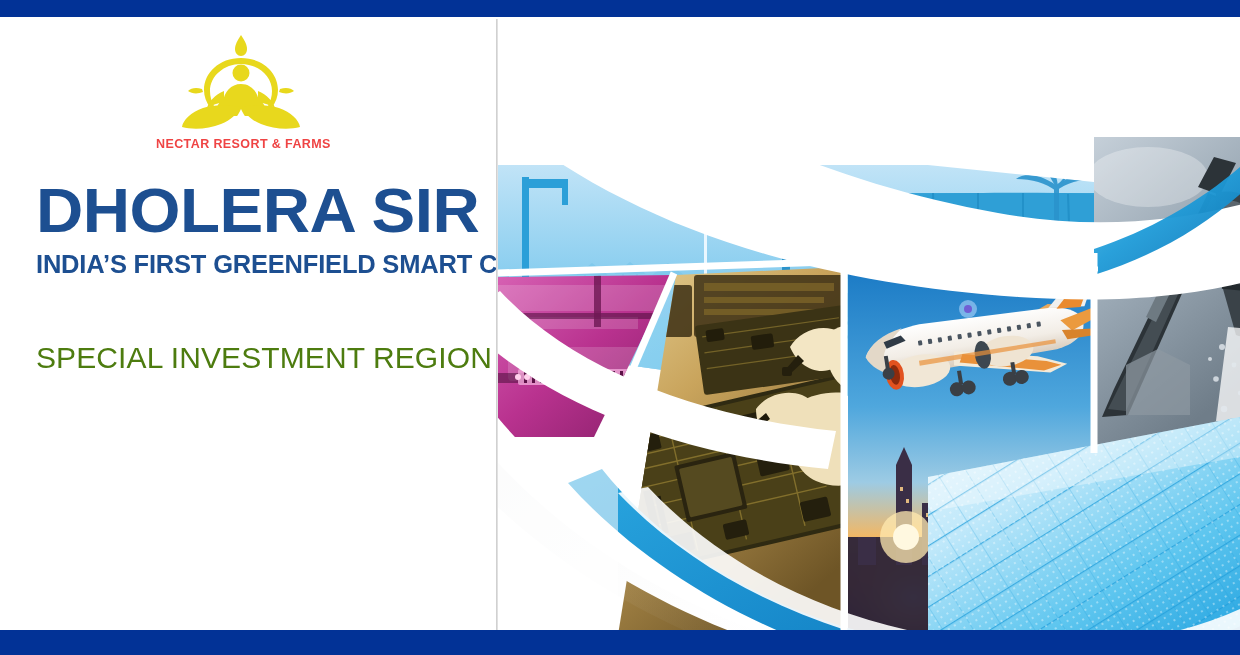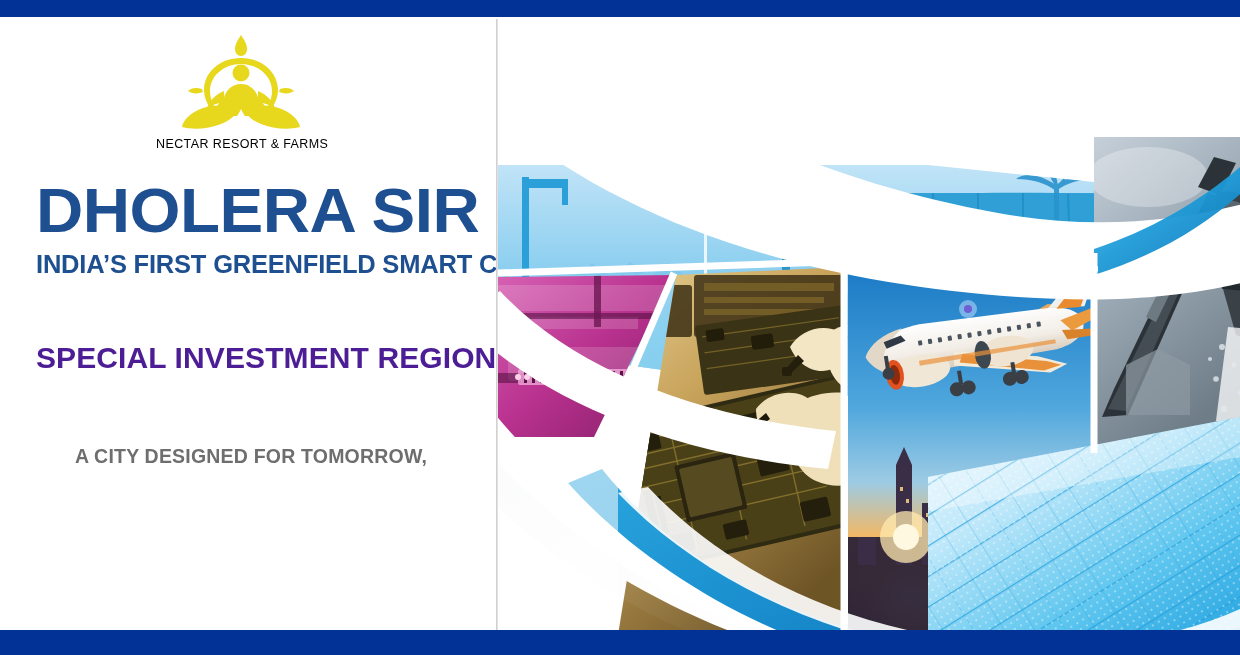--- a/index.html
+++ b/index.html
@@ -35,7 +35,7 @@
   }
   .logo-mark { width:140px; height:108px; margin:0 auto; display:block; }
   .logo-text {
-    font-size:12.5px; font-weight:normal; color:#000000;
+    font-size:12.5px; font-weight:bold; color:#ef4444;
     letter-spacing:0.4px; margin-top:-2px; white-space:nowrap;
     font-family:"Liberation Sans", sans-serif;
     text-align:right;

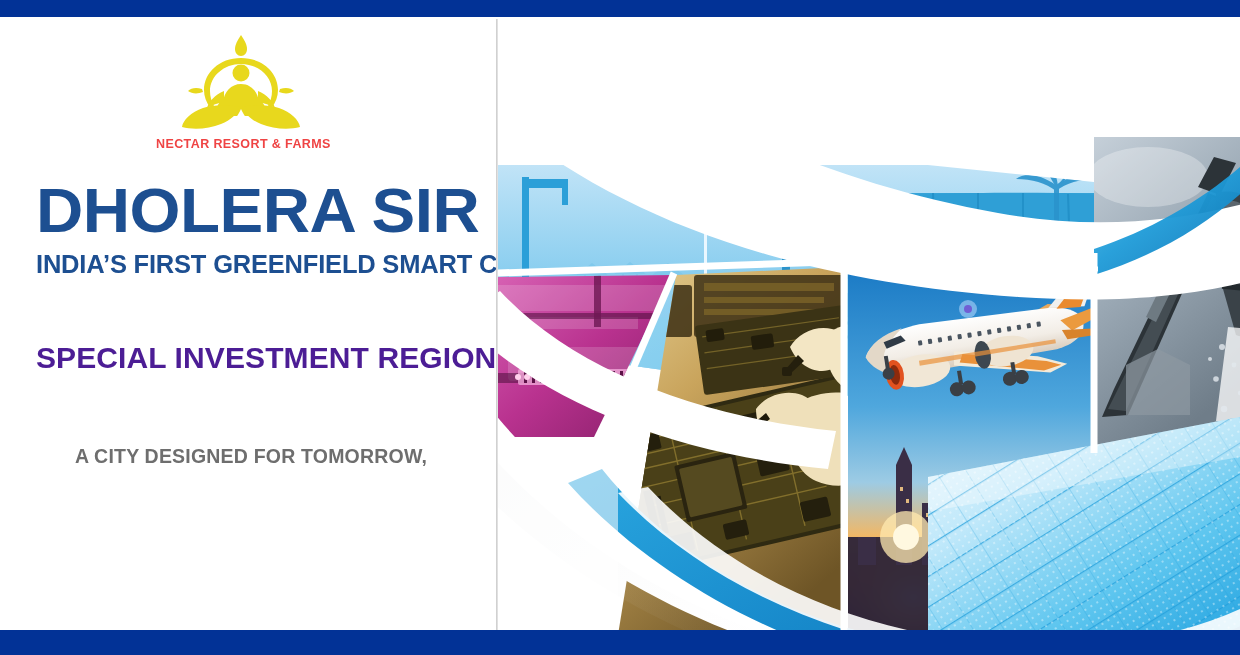--- a/index.html
+++ b/index.html
@@ -56,7 +56,7 @@
   }
   .title-region {
     position:absolute; left:36px; top:324px; width:460px;
-    font-size:30px; font-weight:bold; color:#4c1d95;
+    font-size:30px; font-weight:normal; color:#4d7c0f;
     letter-spacing:0.1px; white-space:nowrap;
   }
   .tagline {

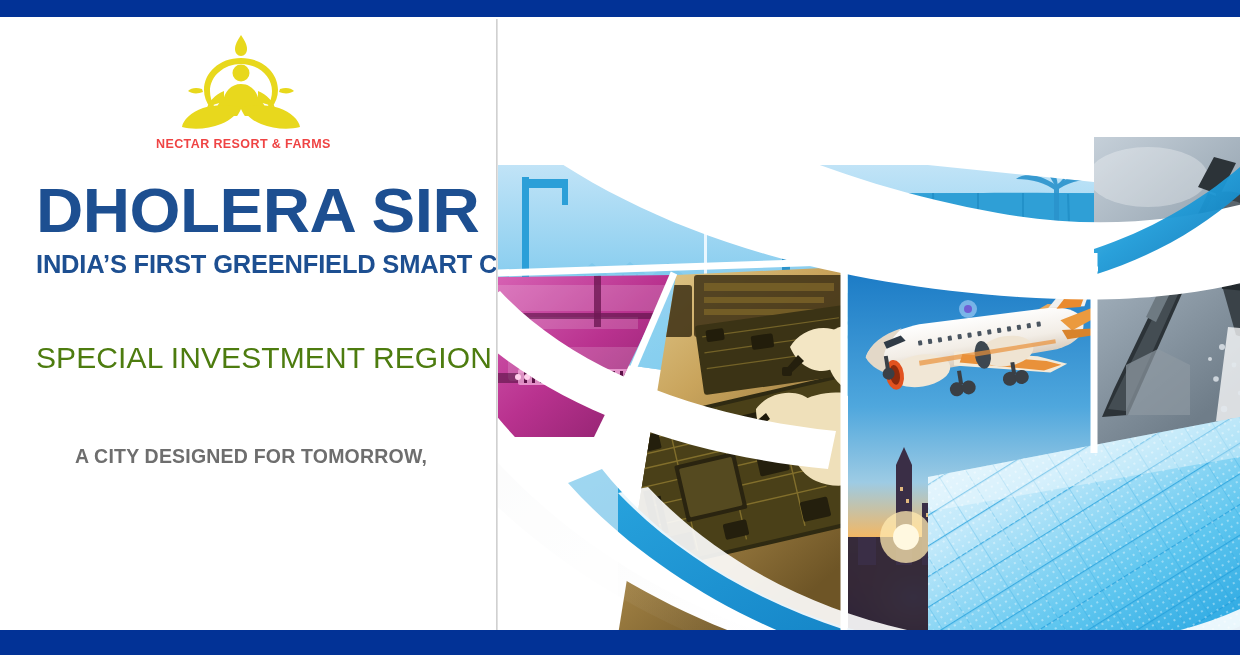--- a/index.html
+++ b/index.html
@@ -116,7 +116,6 @@
     <div class="title-region">SPECIAL INVESTMENT REGION</div>
 
     <div class="tagline">
-      <span>A CITY DESIGNED FOR TOMORROW,</span>
     </div>
   </div>
 

